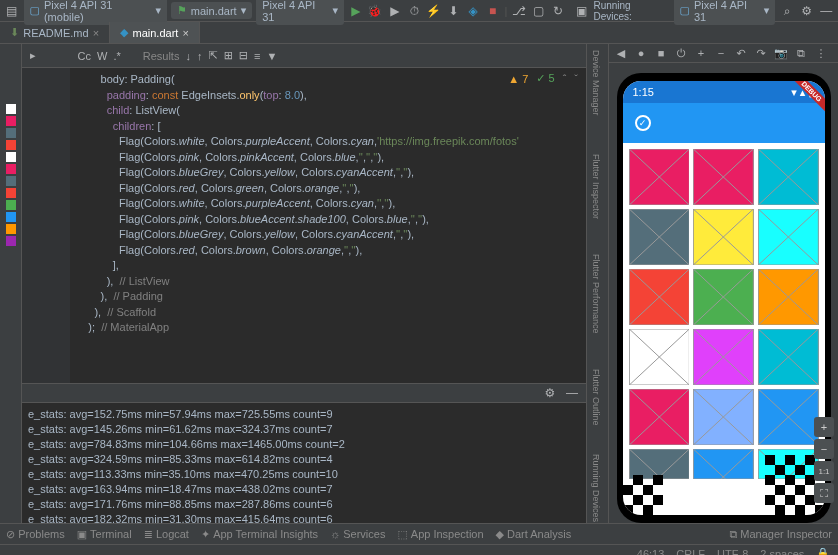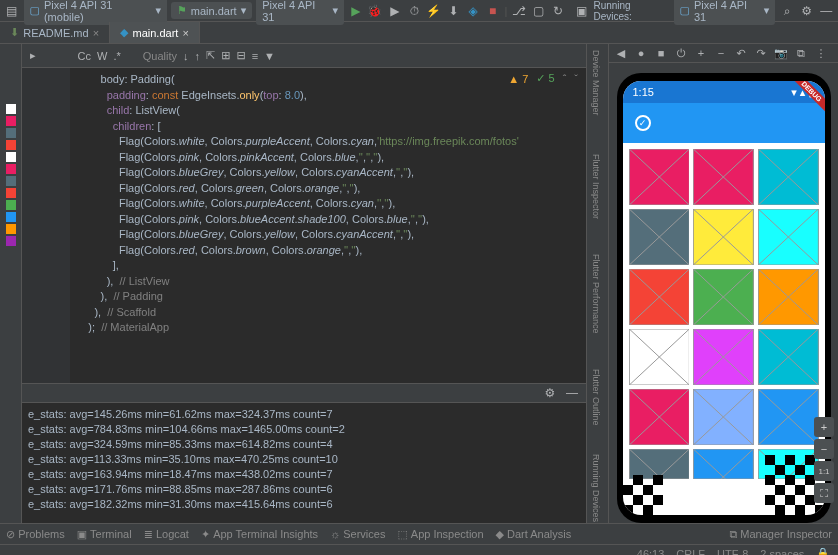--- a/index.html
+++ b/index.html
@@ -134,7 +134,7 @@
       <span class="et-icon">W</span>
       <span class="et-icon">.*</span>
       <span style="width:10px"></span>
-      <span style="color:#888">Quality</span>
+      <span style="color:#888">Results</span>
       <span class="et-icon">↓</span>
       <span class="et-icon">↑</span>
       <span class="et-icon">⇱</span>

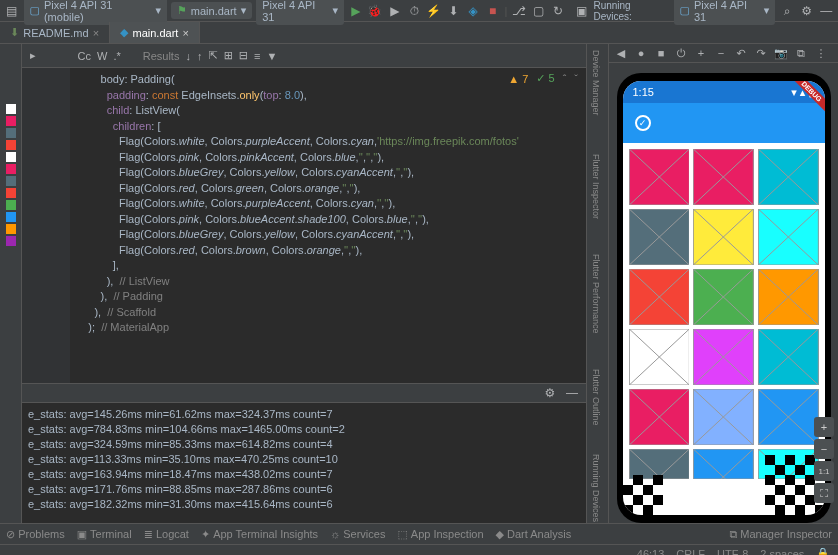--- a/index.html
+++ b/index.html
@@ -176,6 +176,7 @@
       <span class="tb-icon">—</span>
     </div>
     <div class="console" id="console">
+        <div>e_stats: avg=152.75ms min=57.94ms max=725.55ms count=9</div>
         <div>e_stats: avg=145.26ms min=61.62ms max=324.37ms count=7</div>
         <div>e_stats: avg=784.83ms min=104.66ms max=1465.00ms count=2</div>
         <div>e_stats: avg=324.59ms min=85.33ms max=614.82ms count=4</div>

